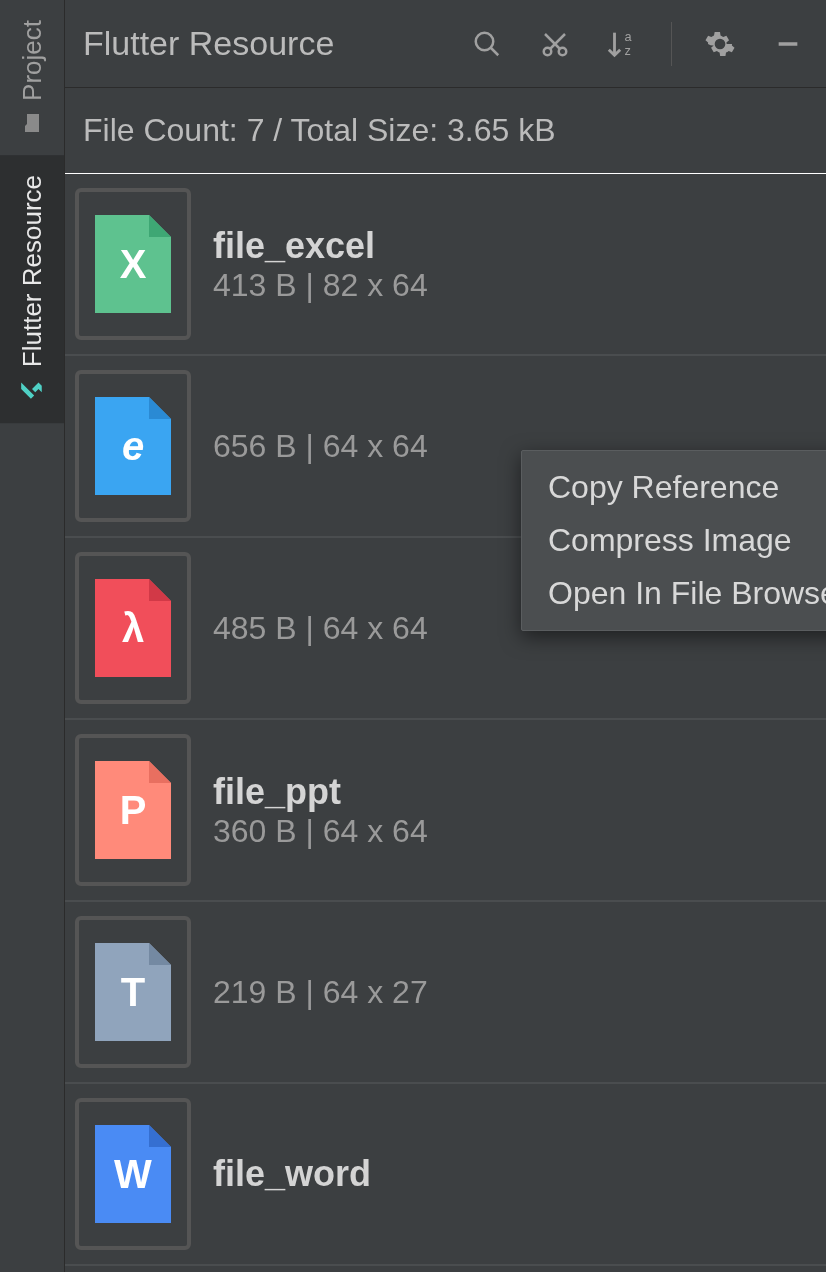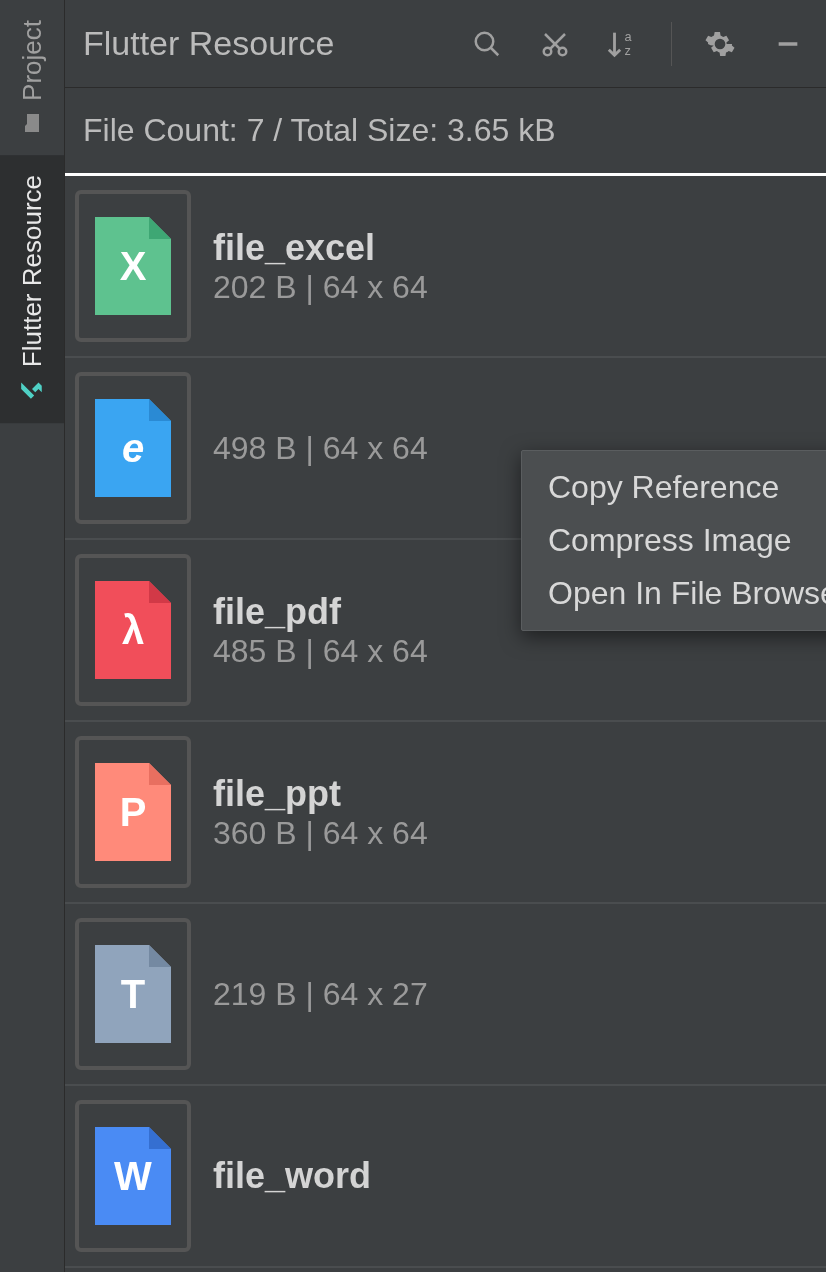--- a/index.html
+++ b/index.html
@@ -80,7 +80,7 @@
     padding: 24px 18px;
     font-size: 32px;
     color: #bbbbbb;
-    border-bottom: 3px solid #ffffff;
+    border-bottom: 1px solid #ffffff;
   }
   .file-list {
     flex: 1;

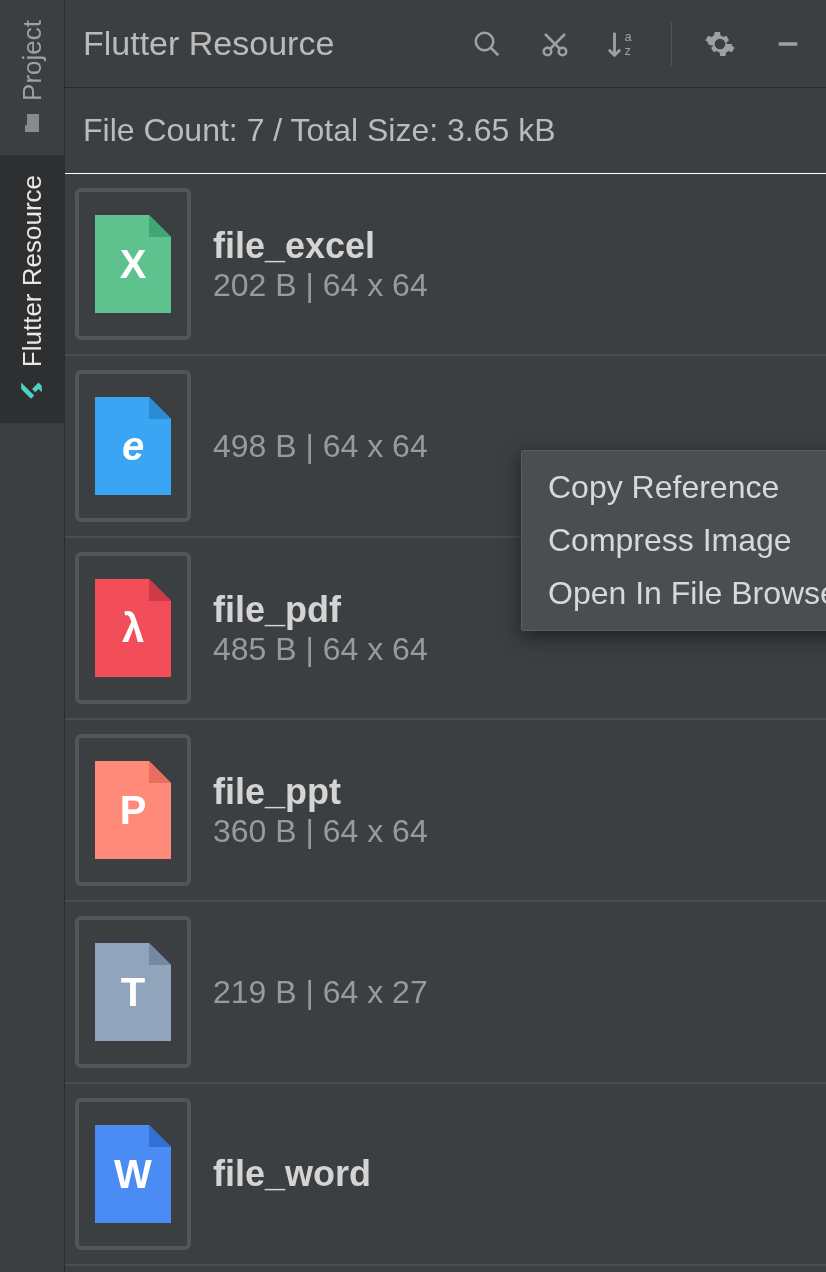--- a/index.html
+++ b/index.html
@@ -227,7 +227,7 @@
         </div>
         <div class="file-info">
           <div class="file-name">file_excel</div>
-          <div class="file-meta">202 B | 64 x 64</div>
+          <div class="file-meta">413 B | 82 x 64</div>
         </div>
       </div>
       <div class="file-row">

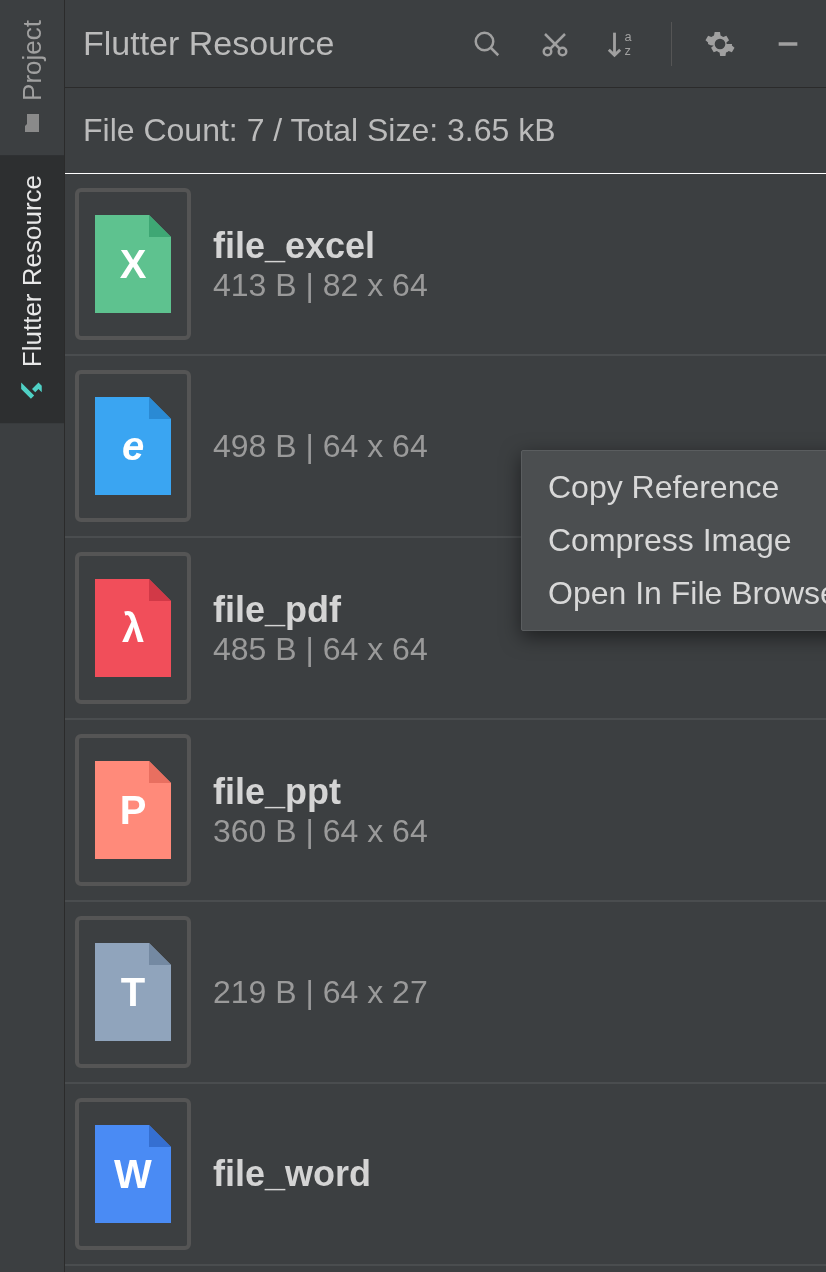--- a/index.html
+++ b/index.html
@@ -239,7 +239,7 @@
           </div>
         </div>
         <div class="file-info">
-          <div class="file-meta">498 B | 64 x 64</div>
+          <div class="file-meta">656 B | 64 x 64</div>
         </div>
       </div>
       <div class="file-row">

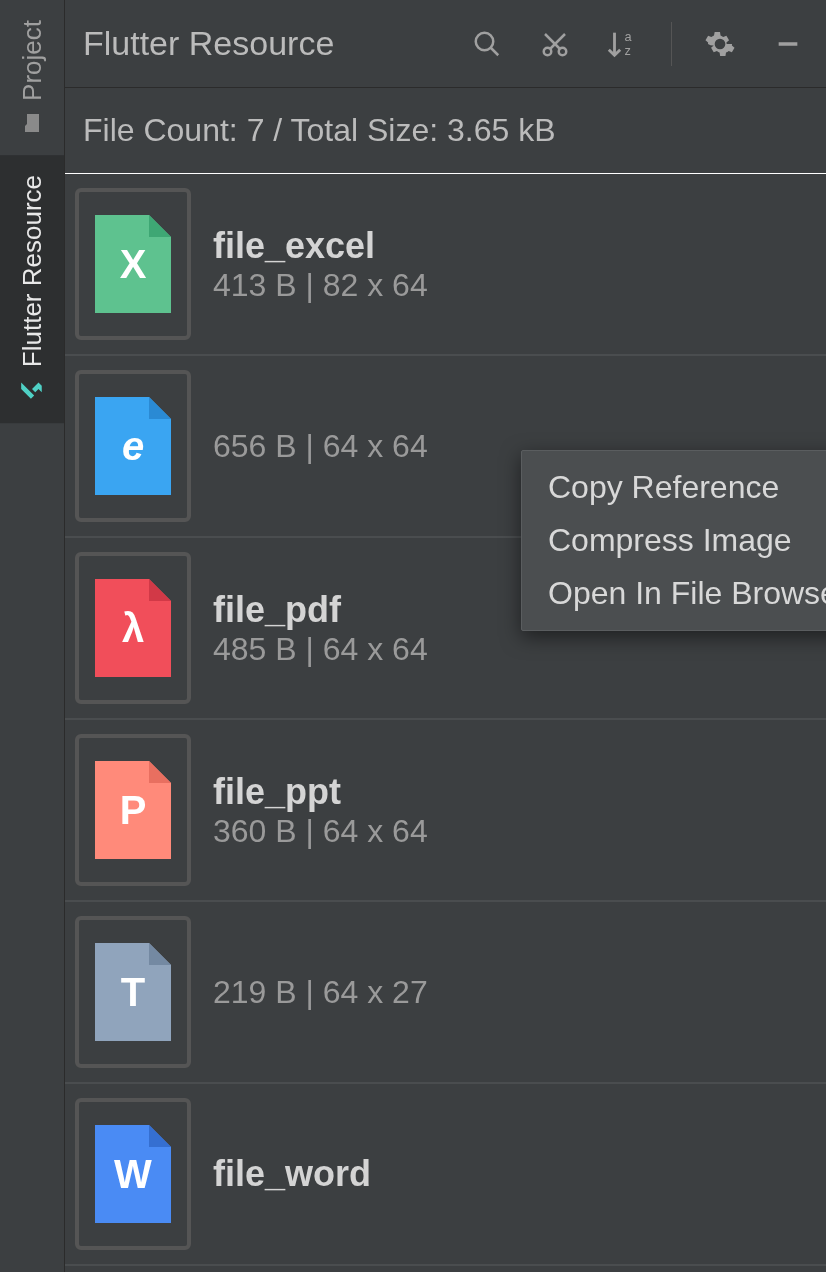--- a/index.html
+++ b/index.html
@@ -251,7 +251,6 @@
           </div>
         </div>
         <div class="file-info">
-          <div class="file-name">file_pdf</div>
           <div class="file-meta">485 B | 64 x 64</div>
         </div>
       </div>

